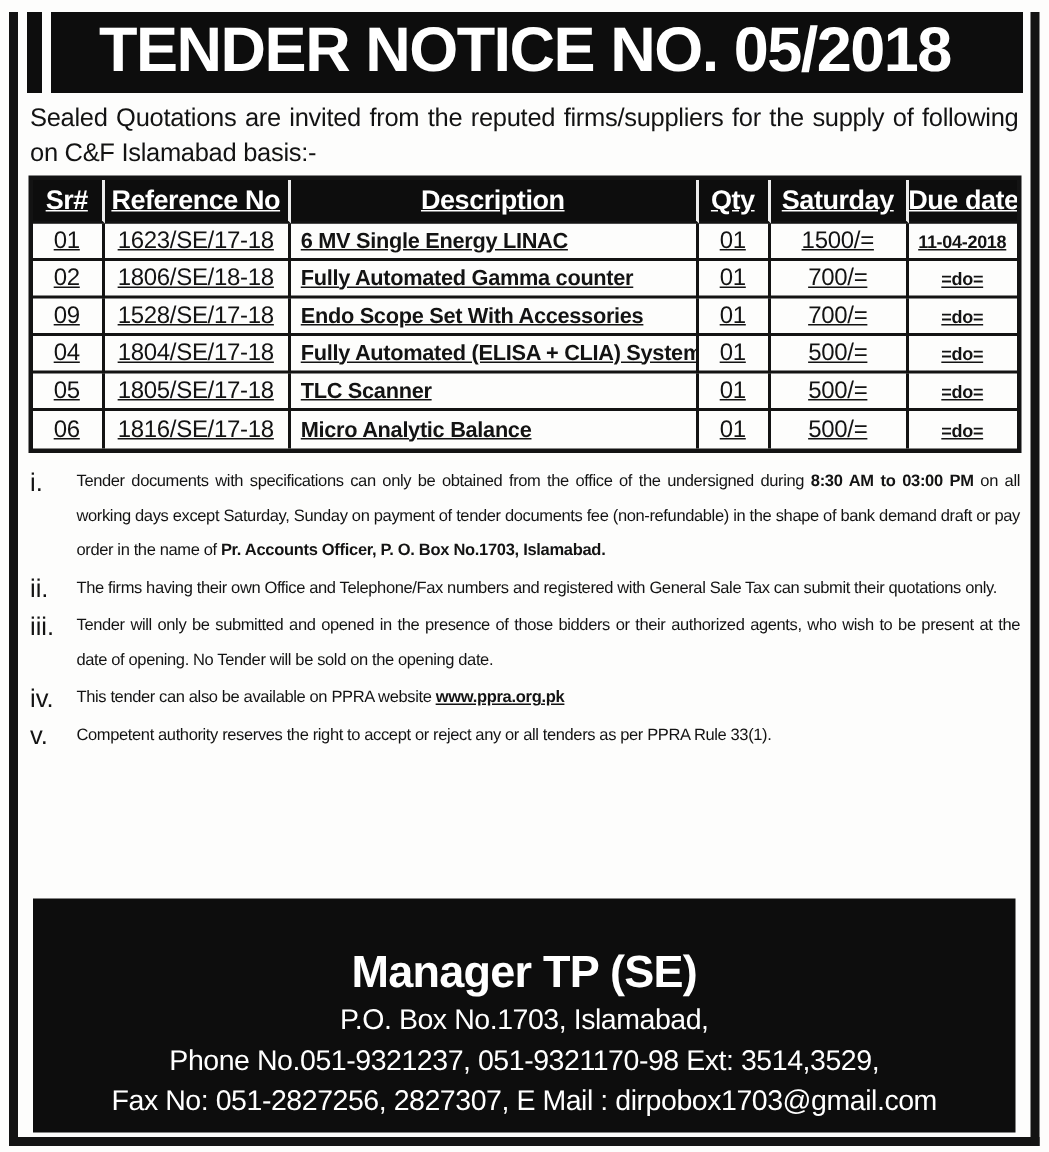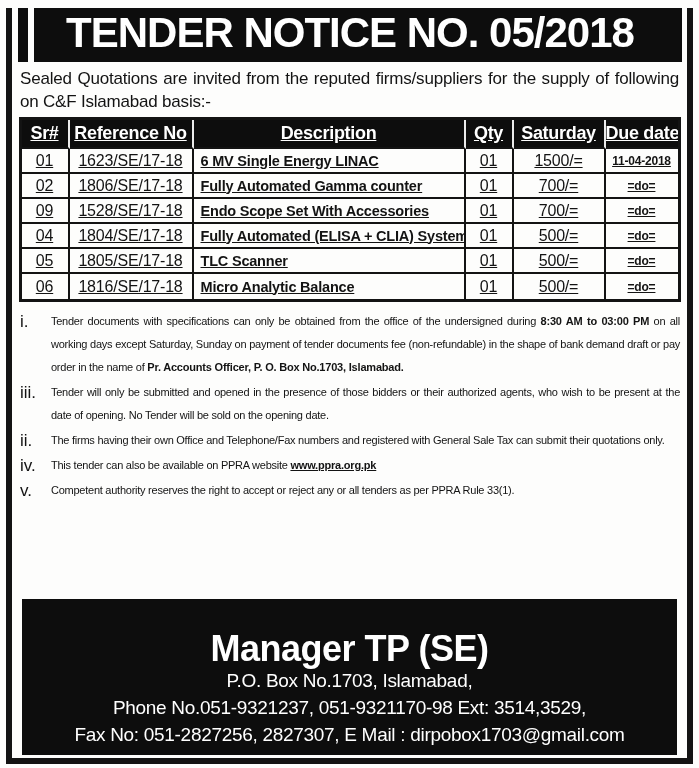--- a/index.html
+++ b/index.html
@@ -196,7 +196,7 @@
         </tr>
         <tr>
           <td>02</td>
-          <td class="ref">1806/SE/17-18</td>
+          <td class="ref">1806/SE/18-18</td>
           <td class="desc">Fully Automated Gamma counter</td>
           <td>01</td>
           <td>700/=</td>

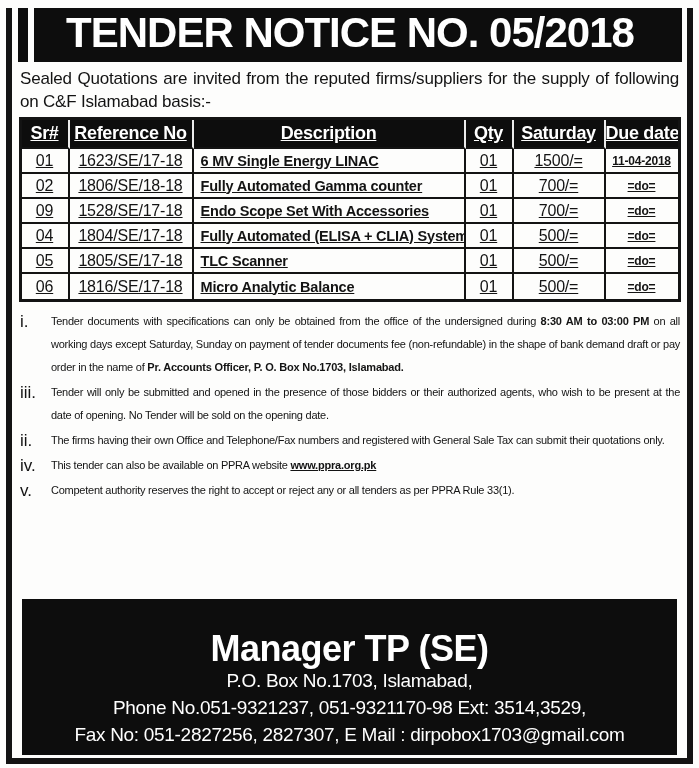--- a/index.html
+++ b/index.html
@@ -245,13 +245,13 @@
       </div>
 
       <div class="note">
+        <span class="num">ii.</span>
+        <p class="ntext"><span>The firms having their own Office and Telephone/Fax numbers and registered with General Sale Tax can submit their quotations only.</span></p>
+      </div>
+
+      <div class="note">
         <span class="num">iii.</span>
         <p class="ntext"><span>Tender will only be submitted and opened in the presence of those bidders or their authorized agents, who wish to be present at the date of opening. No Tender will be sold on the opening date.</span></p>
-      </div>
-
-      <div class="note">
-        <span class="num">ii.</span>
-        <p class="ntext"><span>The firms having their own Office and Telephone/Fax numbers and registered with General Sale Tax can submit their quotations only.</span></p>
       </div>
 
       <div class="note">

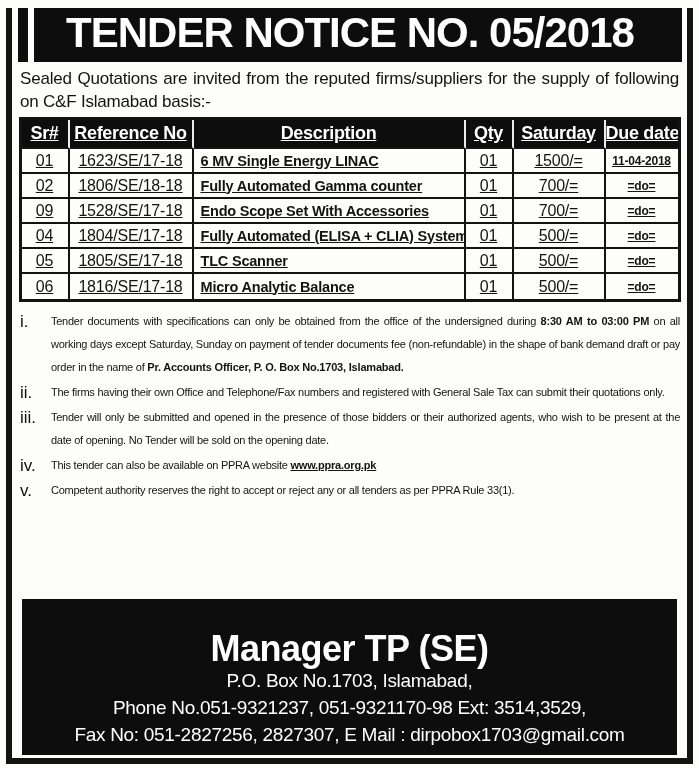--- a/index.html
+++ b/index.html
@@ -140,7 +140,7 @@
     padding:3px 4px 7px 4px;
   }
   .f1{
-    font-size:36px;
+    font-size:30px;
     font-weight:bold;
     letter-spacing:-0.5px;
     line-height:37px;

